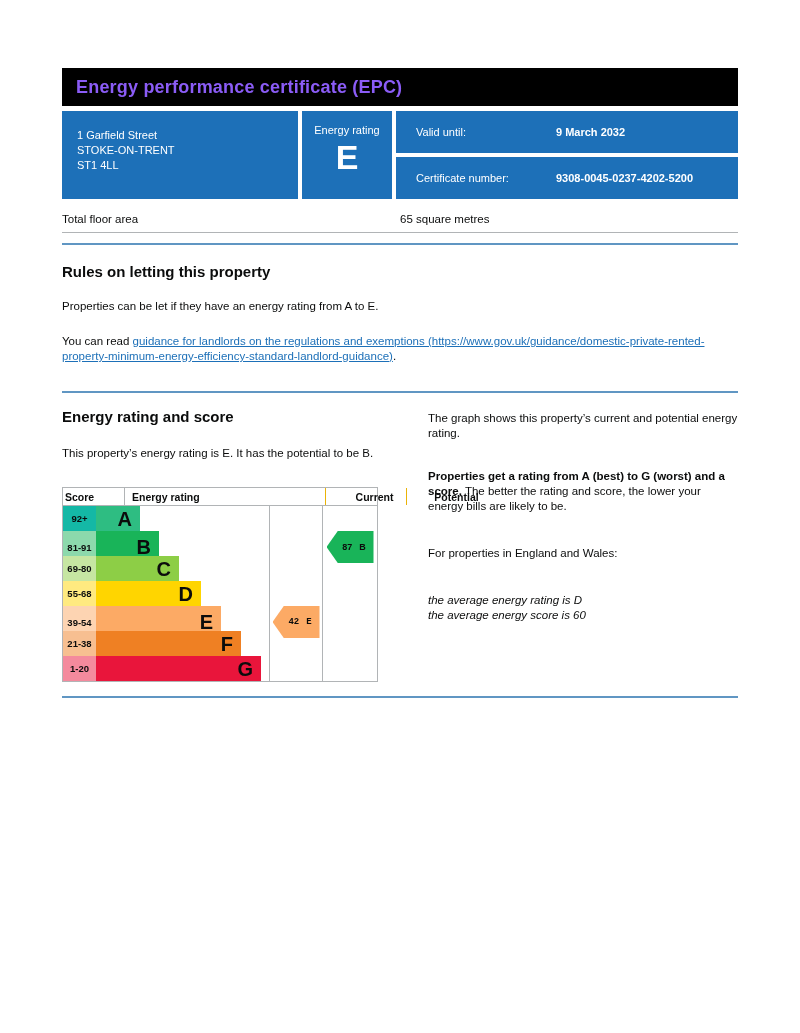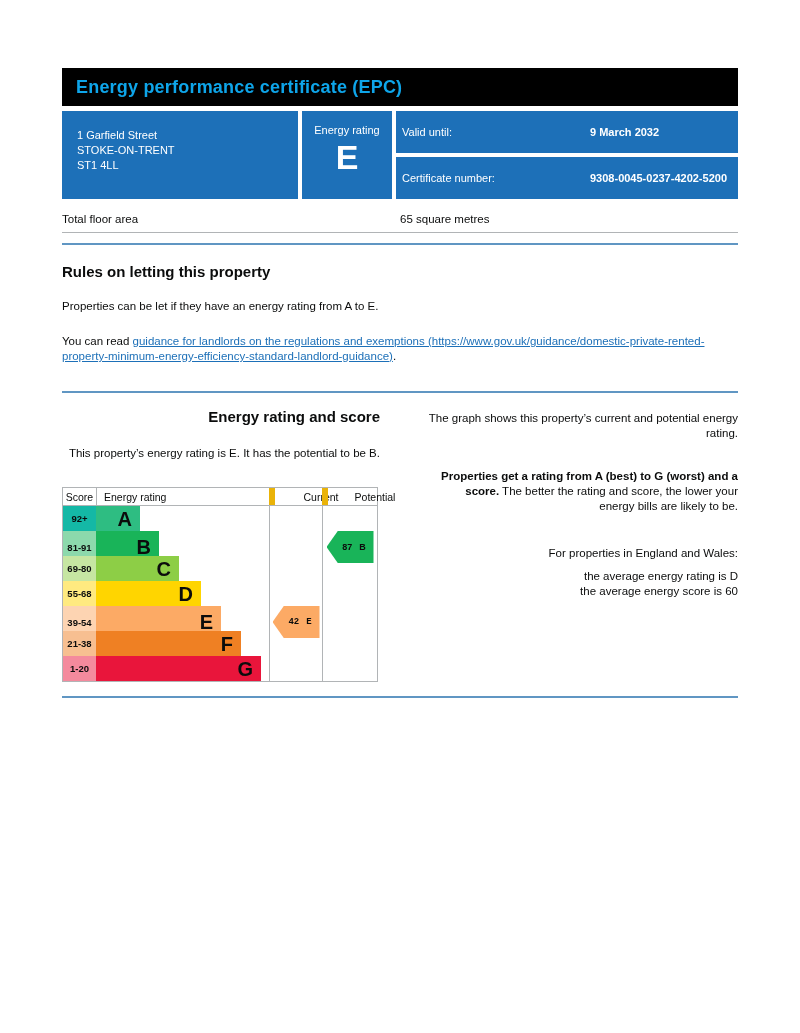--- a/index.html
+++ b/index.html
@@ -12,7 +12,7 @@
 
   
   .title-bar {
-    height:38px; background:#000000; color:#0ea5e9;
+    height:38px; background:#000000; color:#8b5cf6;
     display:flex; align-items:center; padding-left:14px; margin-bottom:5px;
   }
   .title-bar h1 { font-size:18px; font-weight:bold; letter-spacing:0.2px; }

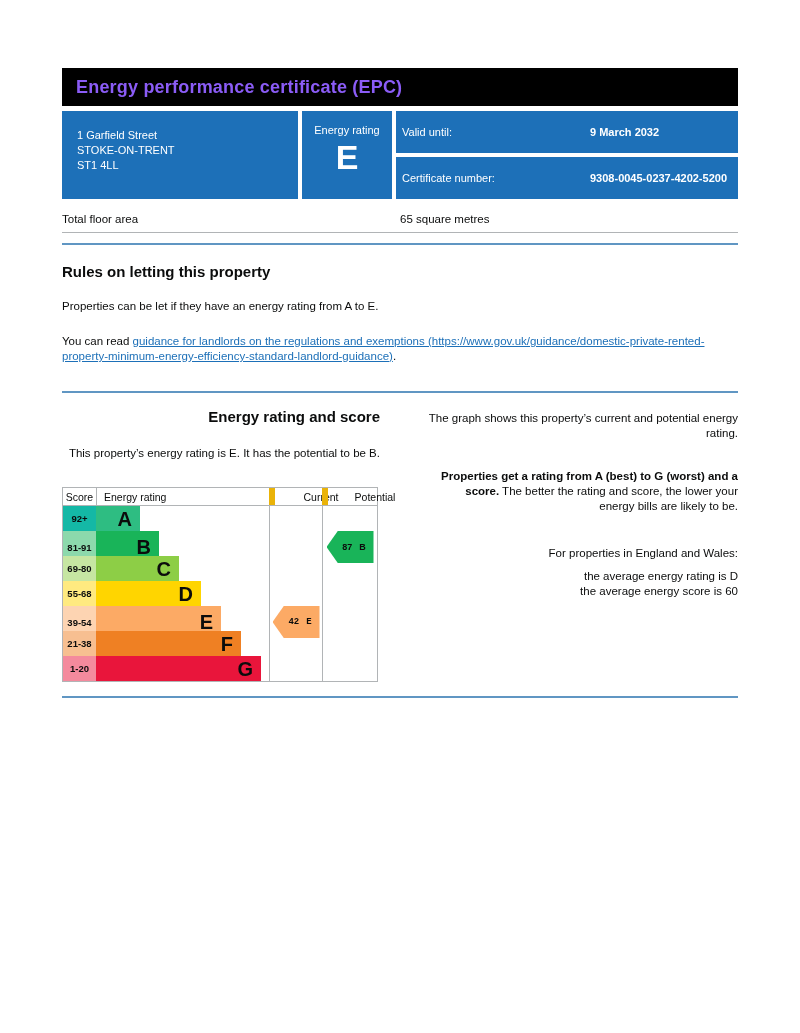--- a/index.html
+++ b/index.html
@@ -27,7 +27,7 @@
   .validity { flex:1; display:flex; flex-direction:column; gap:4px; }
   .validity .vrow {
     flex:1; display:grid; grid-template-columns:140px 1fr;
-    align-items:center; padding-left:6px; font-size:11px;gap:48px;
+    align-items:center; padding-left:20px; font-size:11px;
   }
   .validity .val { font-weight:bold; }
 

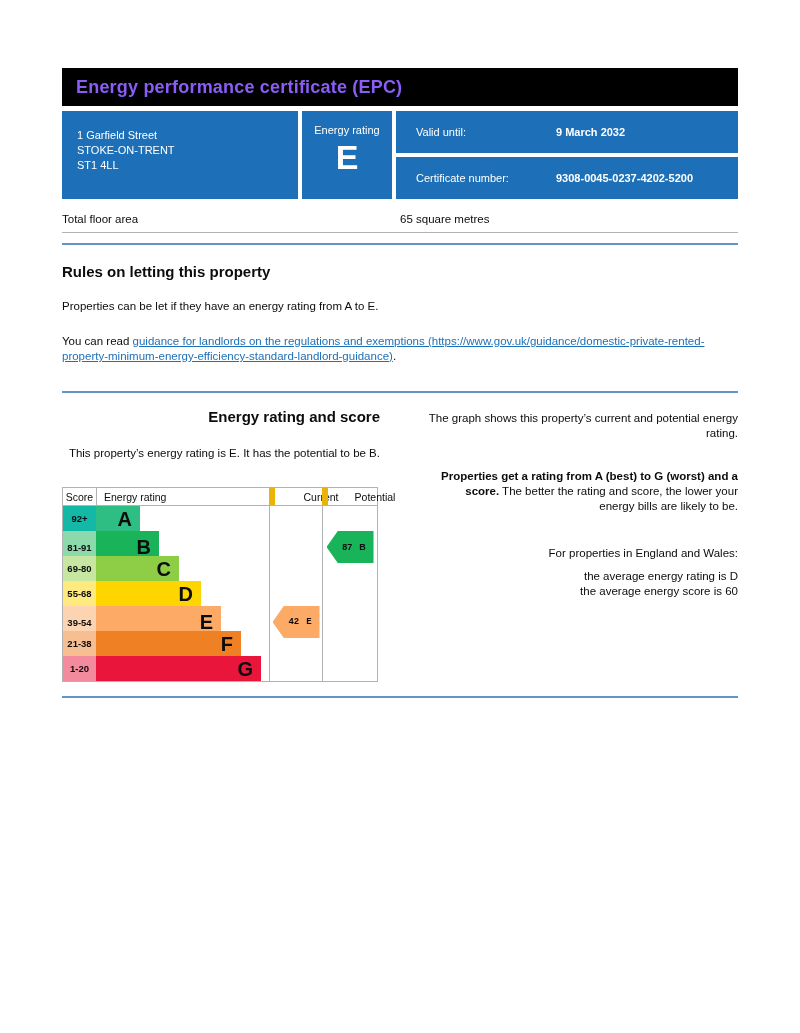--- a/index.html
+++ b/index.html
@@ -52,7 +52,7 @@
   a.doc-link { color:#1d70b8; text-decoration:underline; cursor:pointer; }
 
   
-  .columns { display:flex; margin-top:15px;text-align:right; }
+  .columns { display:flex; margin-top:15px; }
   .col-left { width:318px; }
   .col-right { width:310px; margin-left:48px; }
   .col-left .p1 { margin-top:21px; }

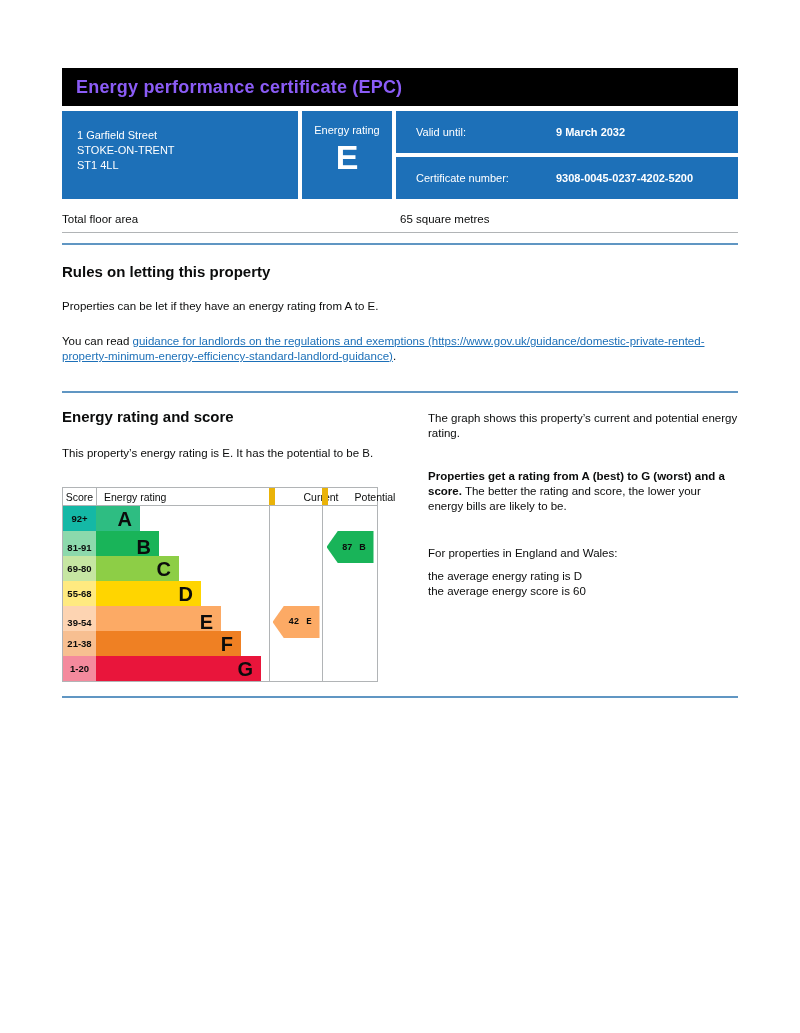--- a/index.html
+++ b/index.html
@@ -68,7 +68,7 @@
   .epc-header {
     display:grid; grid-template-columns:33px 173px 53px 55px;
     height:18px; border-bottom:1px solid #b1b4b6;
-    font-size:10.5px; font-weight:normal;
+    font-size:10.5px; font-weight:bold;gap:28px;
   }
   .epc-header > div { display:flex; align-items:center; }
   .epc-header .hc { justify-content:center; border-left:6px solid #eab308;padding-left:45px; }

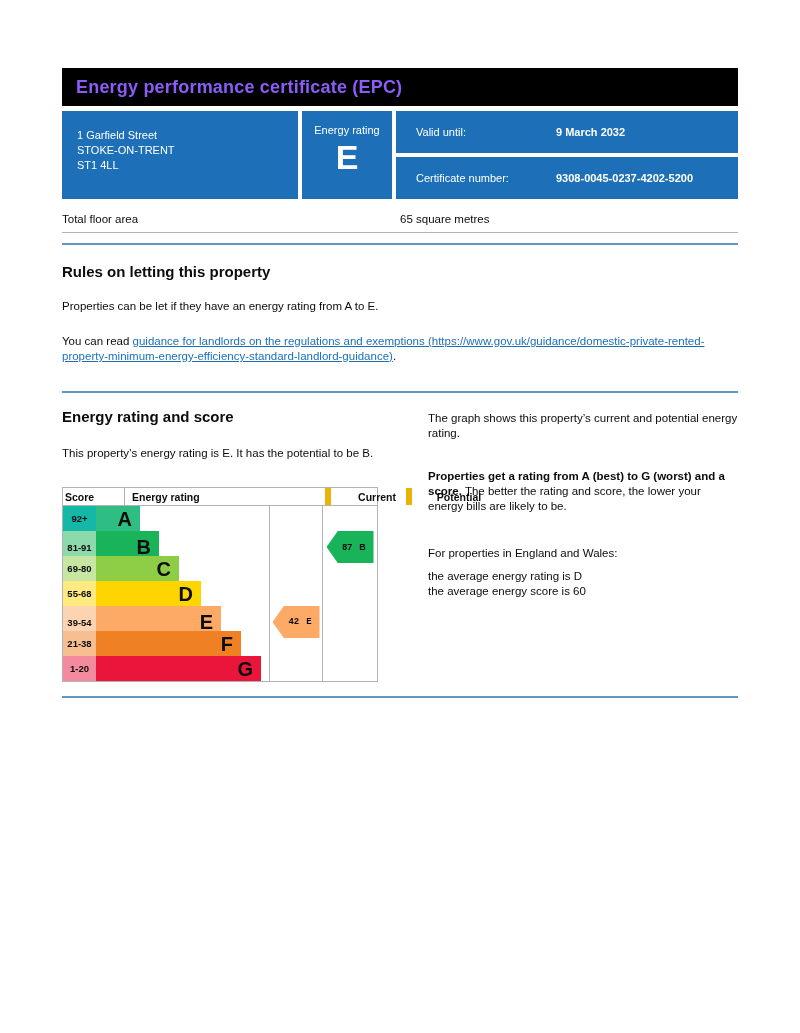--- a/index.html
+++ b/index.html
@@ -71,7 +71,7 @@
     font-size:10.5px; font-weight:bold;gap:28px;
   }
   .epc-header > div { display:flex; align-items:center; }
-  .epc-header .hc { justify-content:center; border-left:6px solid #eab308;padding-left:45px; }
+  .epc-header .hc { justify-content:center; border-left:1px solid #eab308;padding-left:45px; }
   .epc-header .h-score { justify-content:center; }
   .epc-header .h-rating { padding-left:7px; border-left:1px solid #b1b4b6; }
   .epc-row { display:grid; grid-template-columns:33px 173px 53px 55px; height:25px; }

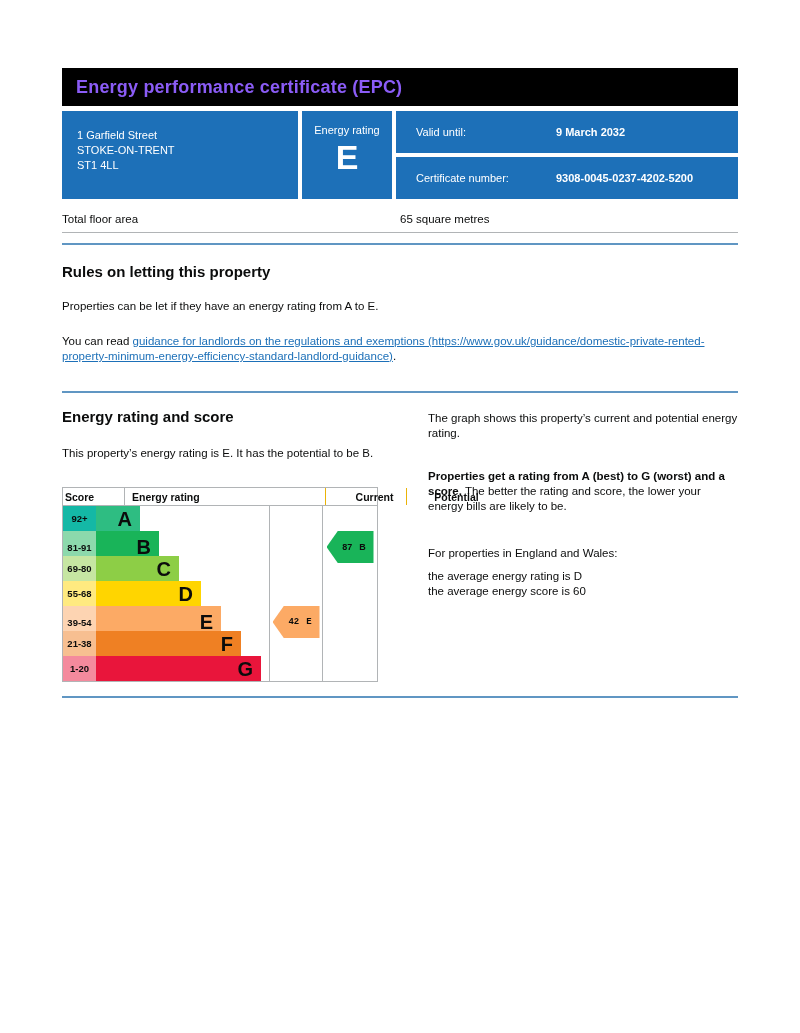--- a/index.html
+++ b/index.html
@@ -60,7 +60,7 @@
   .col-right .rp1 { margin-top:3px; }
   .col-right .rp2 { margin-top:28px; }
   .col-right .rp3 { margin-top:32px; }
-  .col-right .rp4 { margin-top:8px; }
+  .col-right .rp4 { margin-top:32px;font-style:italic; }
   .bold { font-weight:bold; }
 
   

